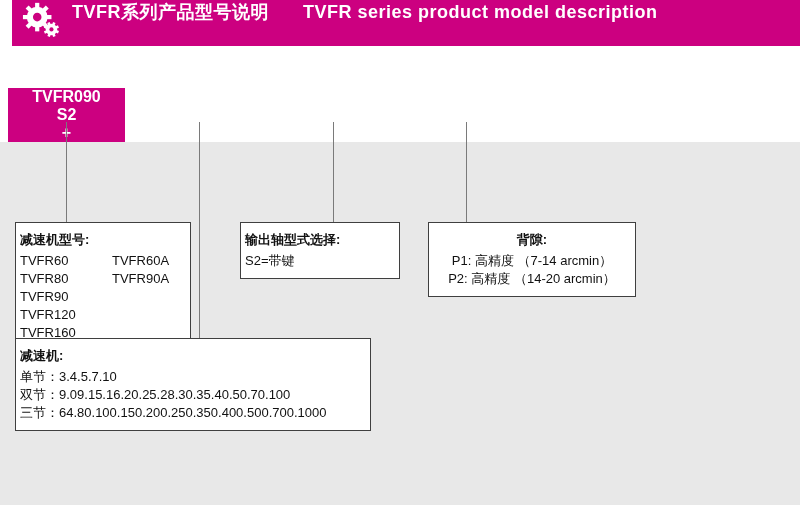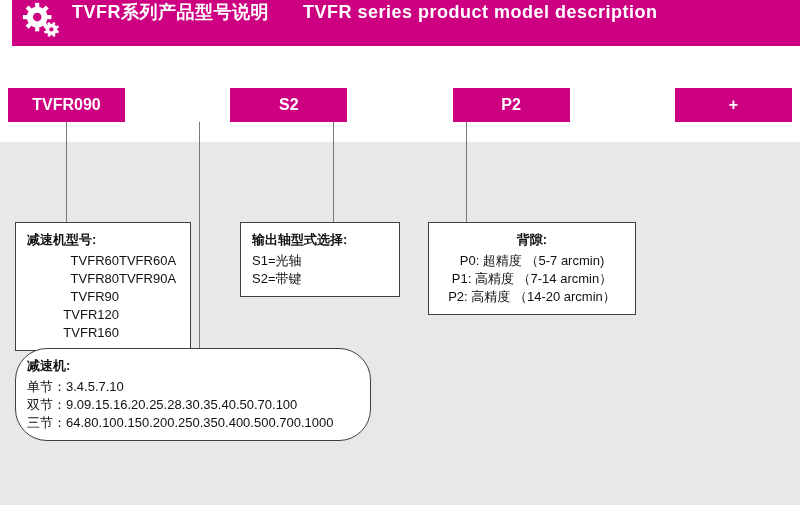--- a/index.html
+++ b/index.html
@@ -34,6 +34,7 @@
     width: 784px; height: 34px;
     display: flex;
     justify-content: space-between;
+    flex-direction: column;
   }
   .code-box {
     width: 117px; height: 34px;

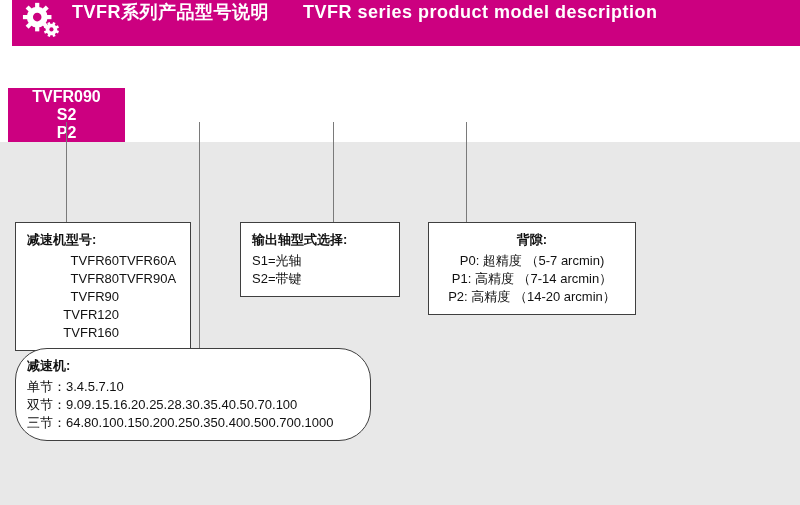--- a/index.html
+++ b/index.html
@@ -119,7 +119,6 @@
   <div class="code-row">
     <div class="code-box">TVFR090</div>
     <div class="code-box">S2</div>
-    <div class="code-box">P2</div>
     <div class="code-box">+</div>
   </div>
 

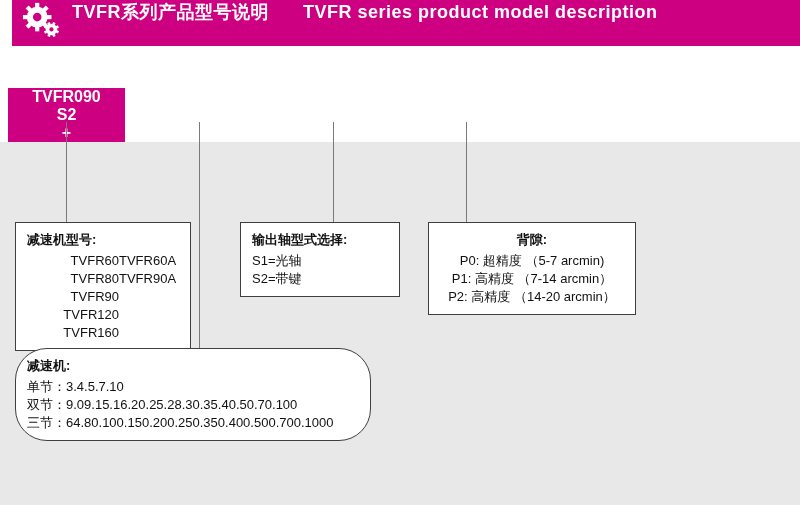--- a/index.html
+++ b/index.html
@@ -61,7 +61,7 @@
     position: absolute;
     background: #ffffff;
     border: 1px solid #3f3f3f;
-    padding: 8px 11px;
+    padding: 8px 4px;
     font-size: 13px;
     line-height: 18px;
     color: #111111;

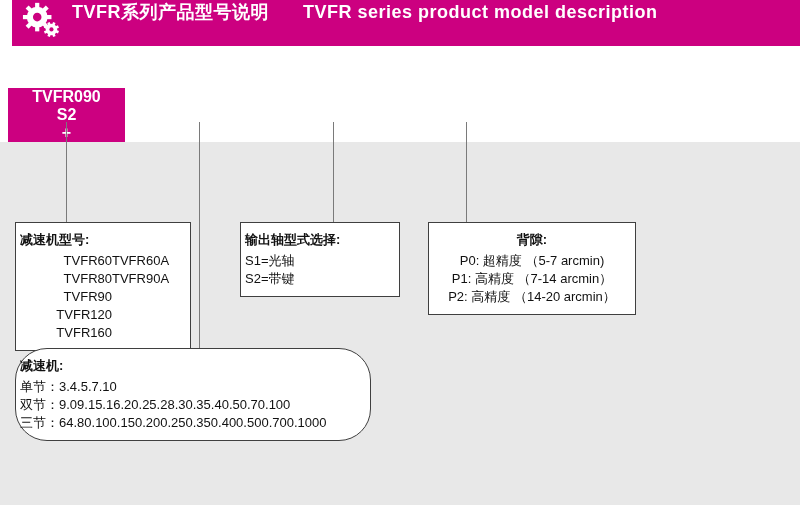--- a/index.html
+++ b/index.html
@@ -68,7 +68,7 @@
   }
   .info-title { font-weight: bold; margin-bottom: 3px; }
   .two-col { display: flex; }
-  .two-col span:first-child { width: 92px; text-align: right; }
+  .two-col span:first-child { width: 92px; }
 </style>
 </head>
 <body>

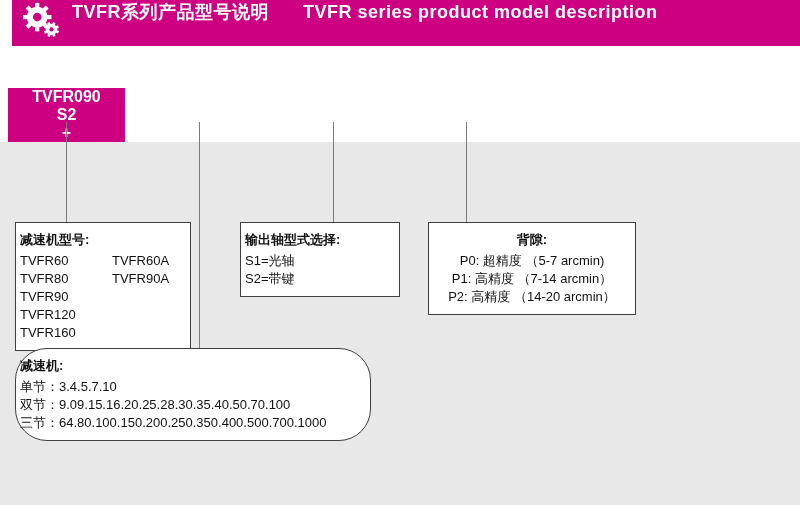--- a/index.html
+++ b/index.html
@@ -155,7 +155,6 @@
 
   <div class="info-box" style="left:240px; top:222px; width:160px;">
     <div class="info-title">输出轴型式选择:</div>
-    <div>S1=光轴</div>
     <div>S2=带键</div>
   </div>
 

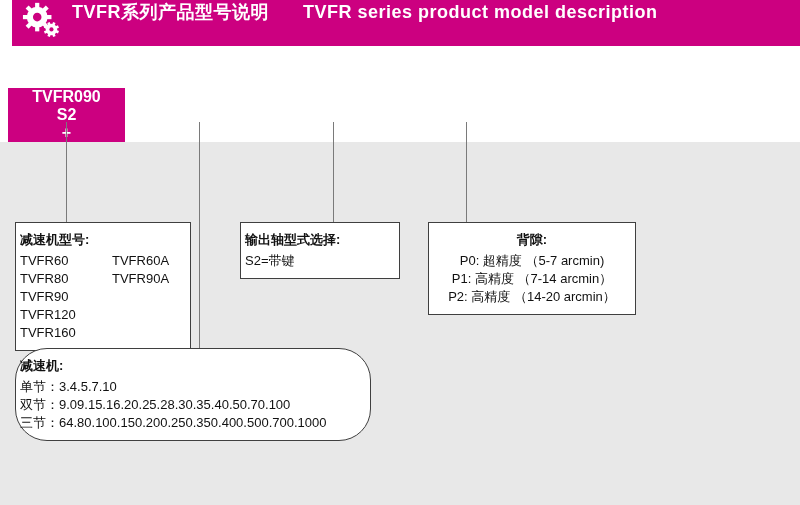--- a/index.html
+++ b/index.html
@@ -160,7 +160,6 @@
 
   <div class="info-box" style="left:428px; top:222px; width:208px;text-align:center;">
     <div class="info-title">背隙:</div>
-    <div>P0: 超精度 （5-7 arcmin)</div>
     <div>P1: 高精度 （7-14 arcmin）</div>
     <div>P2: 高精度 （14-20 arcmin）</div>
   </div>

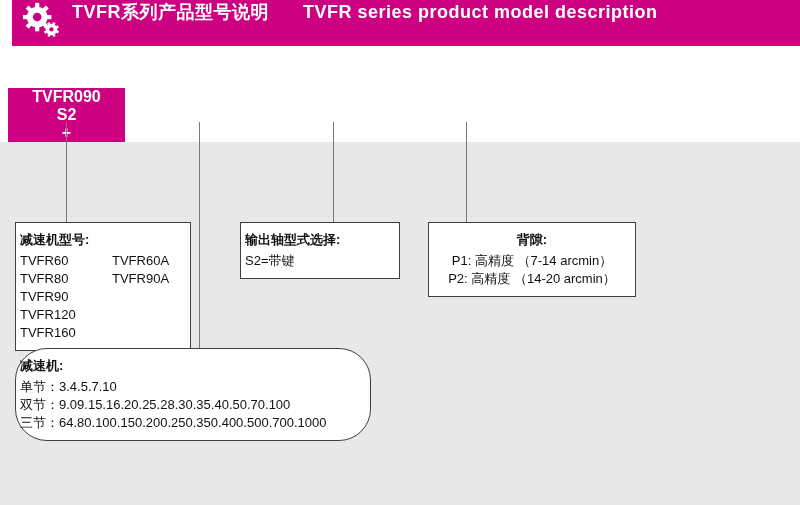--- a/index.html
+++ b/index.html
@@ -164,7 +164,7 @@
     <div>P2: 高精度 （14-20 arcmin）</div>
   </div>
 
-  <div class="info-box" style="left:15px; top:348px; width:356px;border-radius:32px;">
+  <div class="info-box" style="left:15px; top:338px; width:356px;">
     <div class="info-title">减速机:</div>
     <div>单节：3.4.5.7.10</div>
     <div>双节：9.09.15.16.20.25.28.30.35.40.50.70.100</div>

